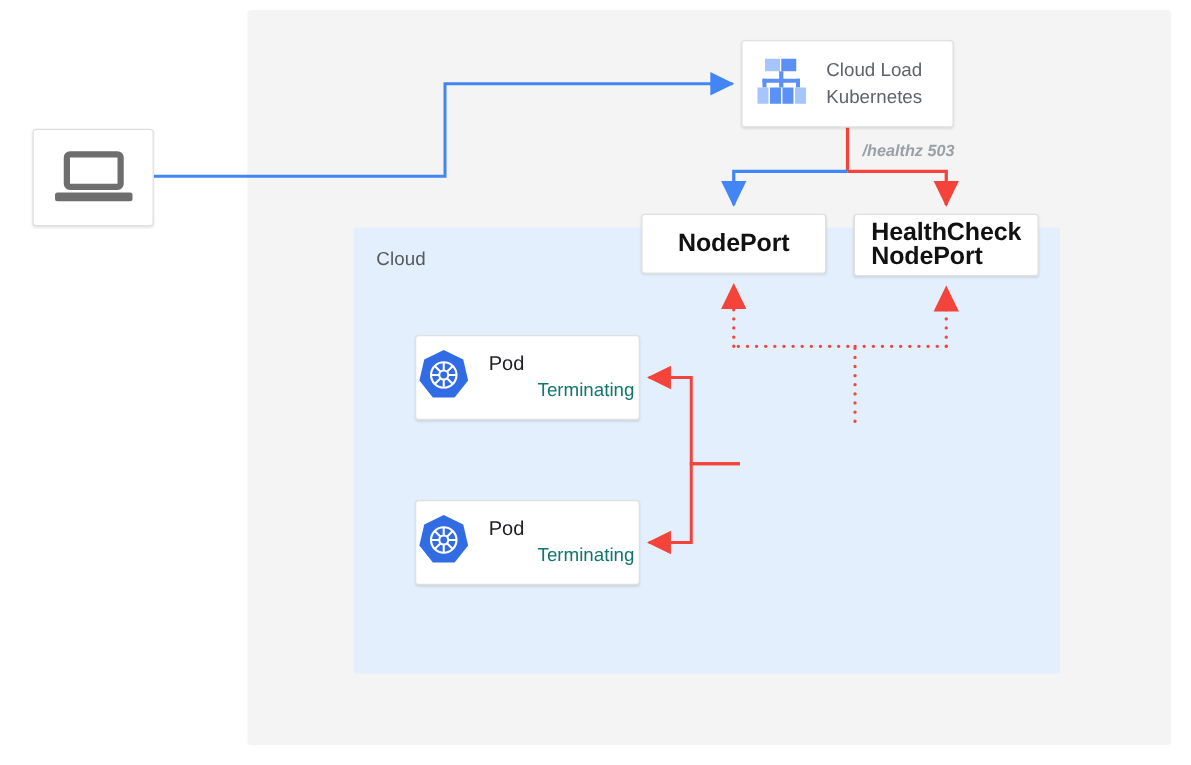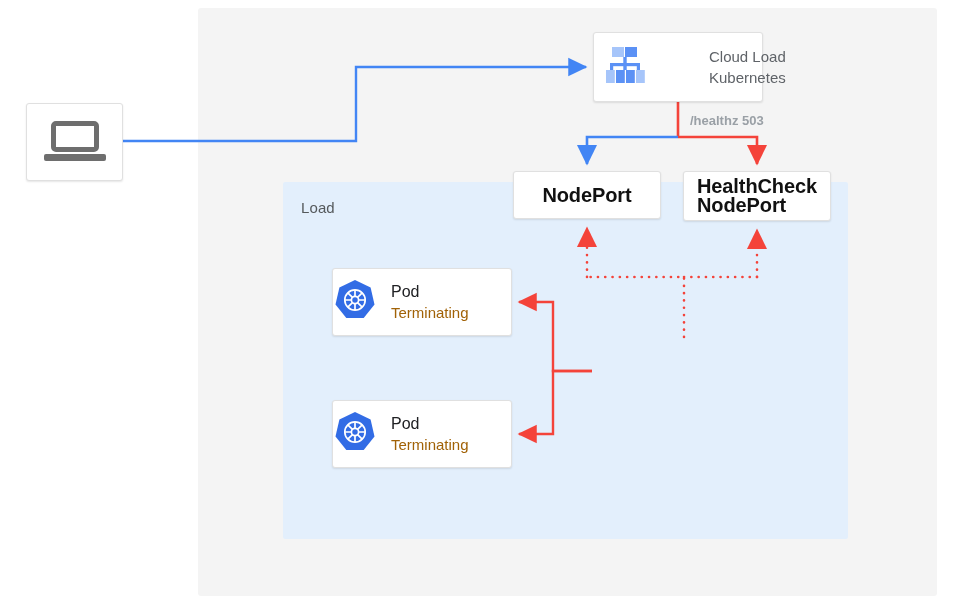--- a/index.html
+++ b/index.html
@@ -99,7 +99,7 @@
   </div>
 
   <div class="card clb-card">
-    <div class="card-row" style="padding-left:11px;gap:48px;">
+    <div class="card-row" style="padding-left:11px;">
       <span>
         <svg width="42" height="38" viewBox="0 0 42 38">
           <rect x="7" y="1" width="12" height="10" fill="#a6c5fa"></rect>

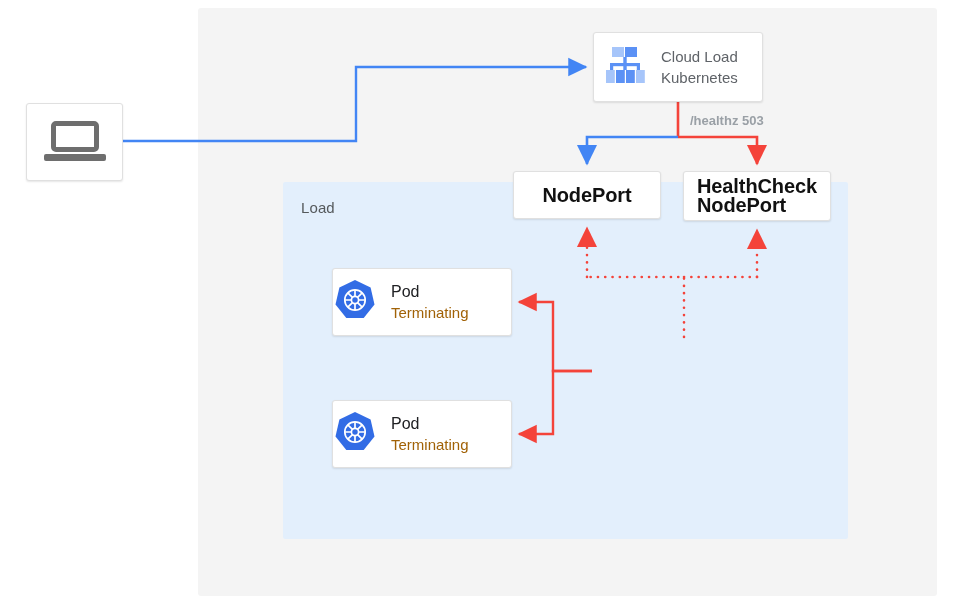--- a/index.html
+++ b/index.html
@@ -47,7 +47,7 @@
 
   
   .edge-label{position:absolute;font-size:13px;font-weight:bold;color:#9aa0a6;white-space:nowrap;}
-  .lbl-healthz{left:690px;top:113px;}
+  .lbl-healthz{left:690px;top:113px;font-style:italic;}
 
   svg.wires{position:absolute;left:0;top:0;width:953px;height:612px;overflow:visible;}
 </style>

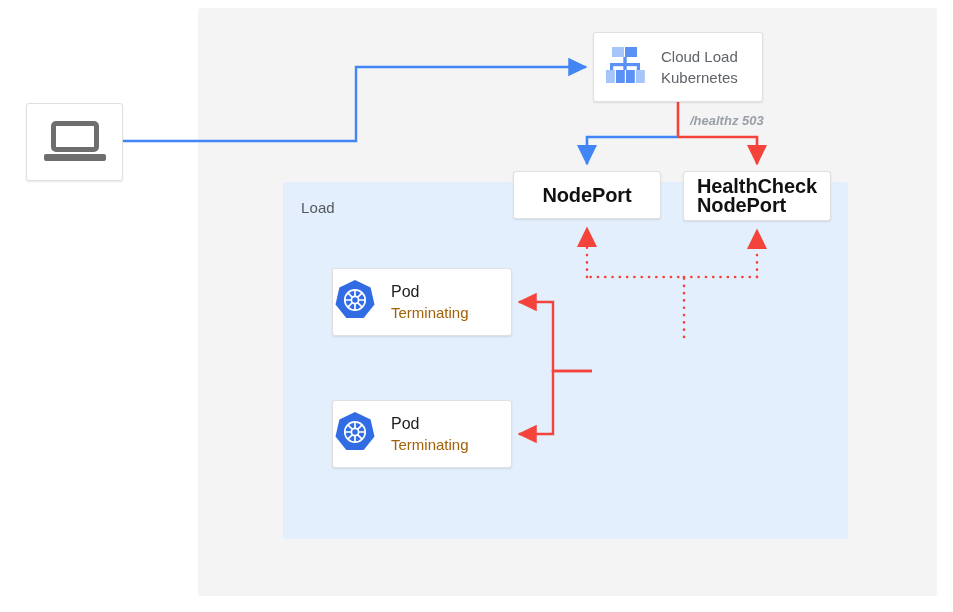--- a/index.html
+++ b/index.html
@@ -58,7 +58,7 @@
 
   <div class="gray-panel"></div>
   <div class="nodes-panel"></div>
-  <div class="nodes-label">Load</div>
+  <div class="nodes-label">Cloud</div>
 
   <svg class="wires" viewBox="0 0 953 612">
     <defs>

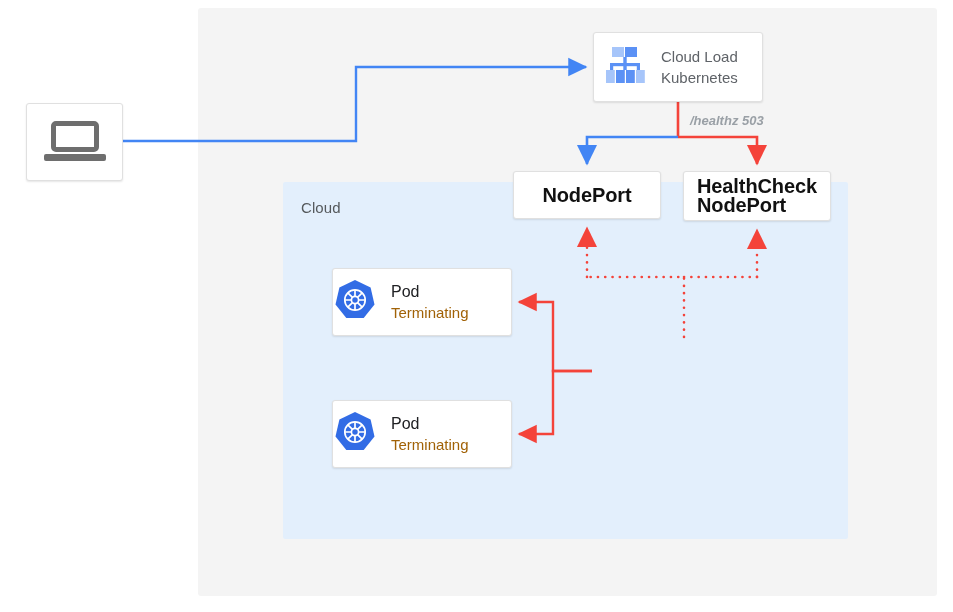--- a/index.html
+++ b/index.html
@@ -35,7 +35,7 @@
   .card-row{display:flex;align-items:center;height:100%;box-sizing:border-box;}
   .card-text{margin-left:14px;}
   .t-main-dark{font-size:16px;color:#202124;line-height:21px;white-space:nowrap;}
-  .t-sub{font-size:15px;color:#a16207;line-height:21px;white-space:nowrap;}
+  .t-sub{font-size:15px;color:#0f766e;line-height:21px;white-space:nowrap;margin-left:39px;}
   .t-clb{font-size:15px;color:#5f6368;line-height:21px;white-space:nowrap;}
 
   

